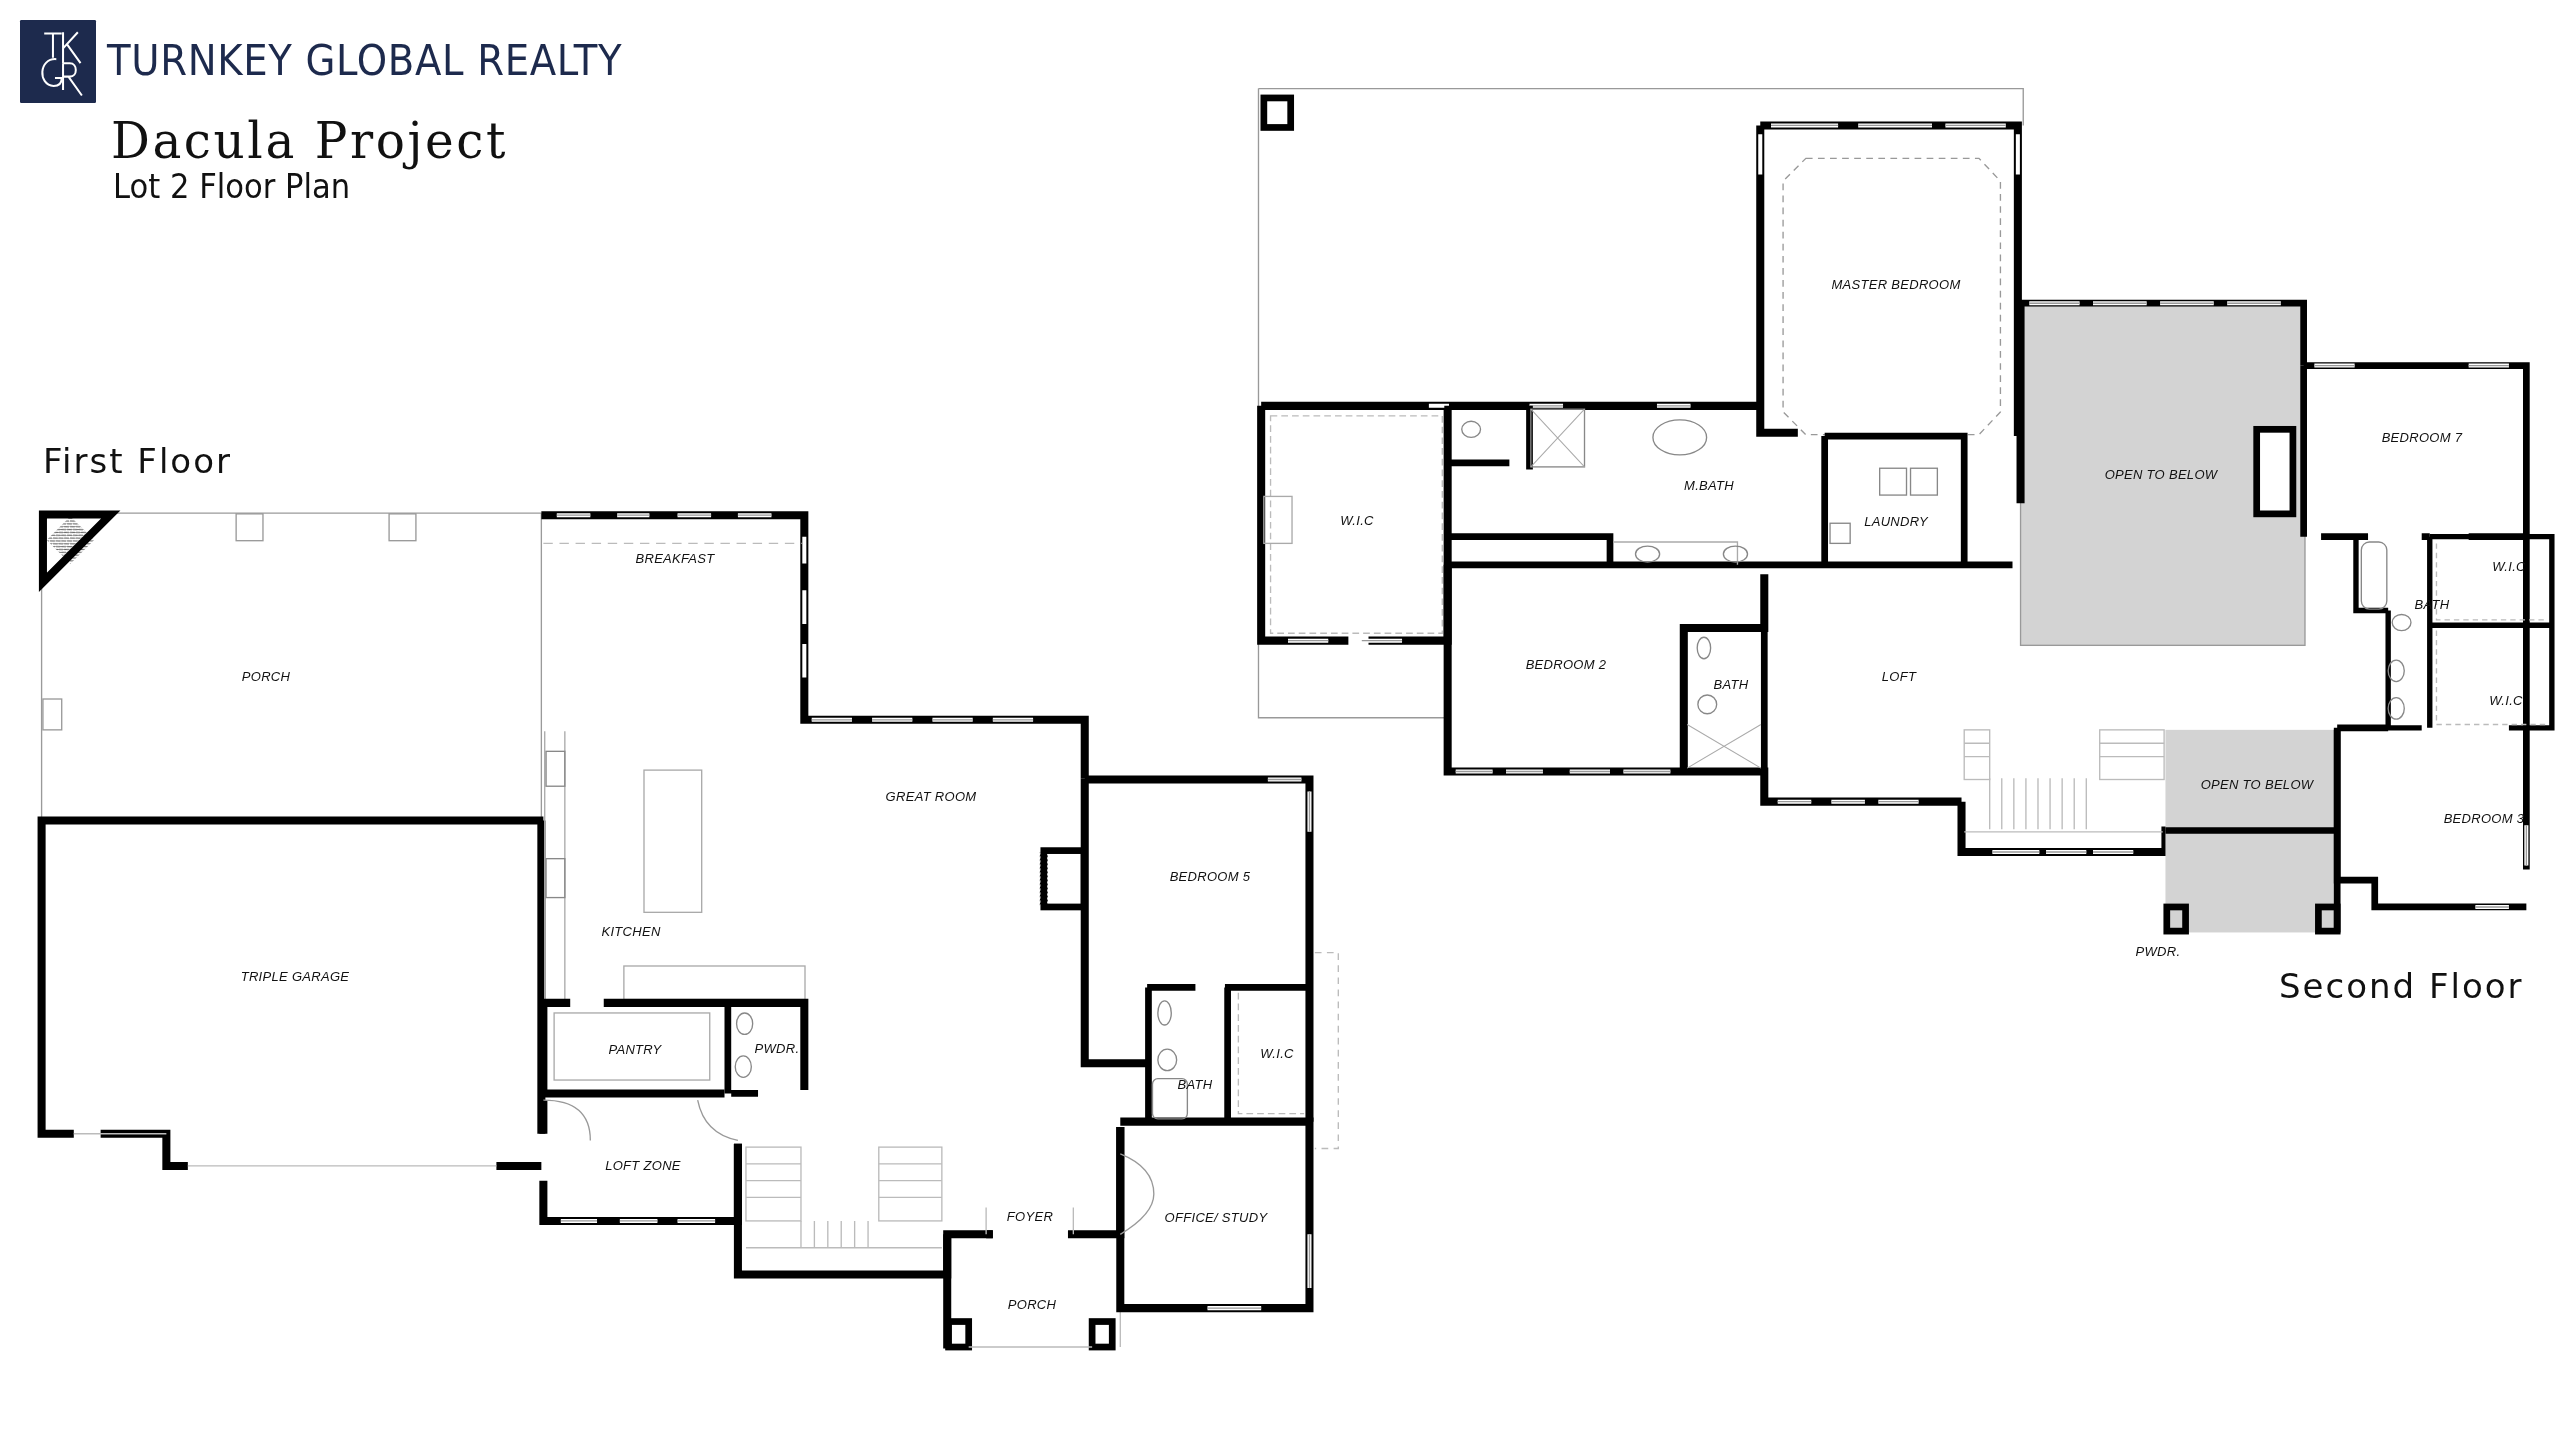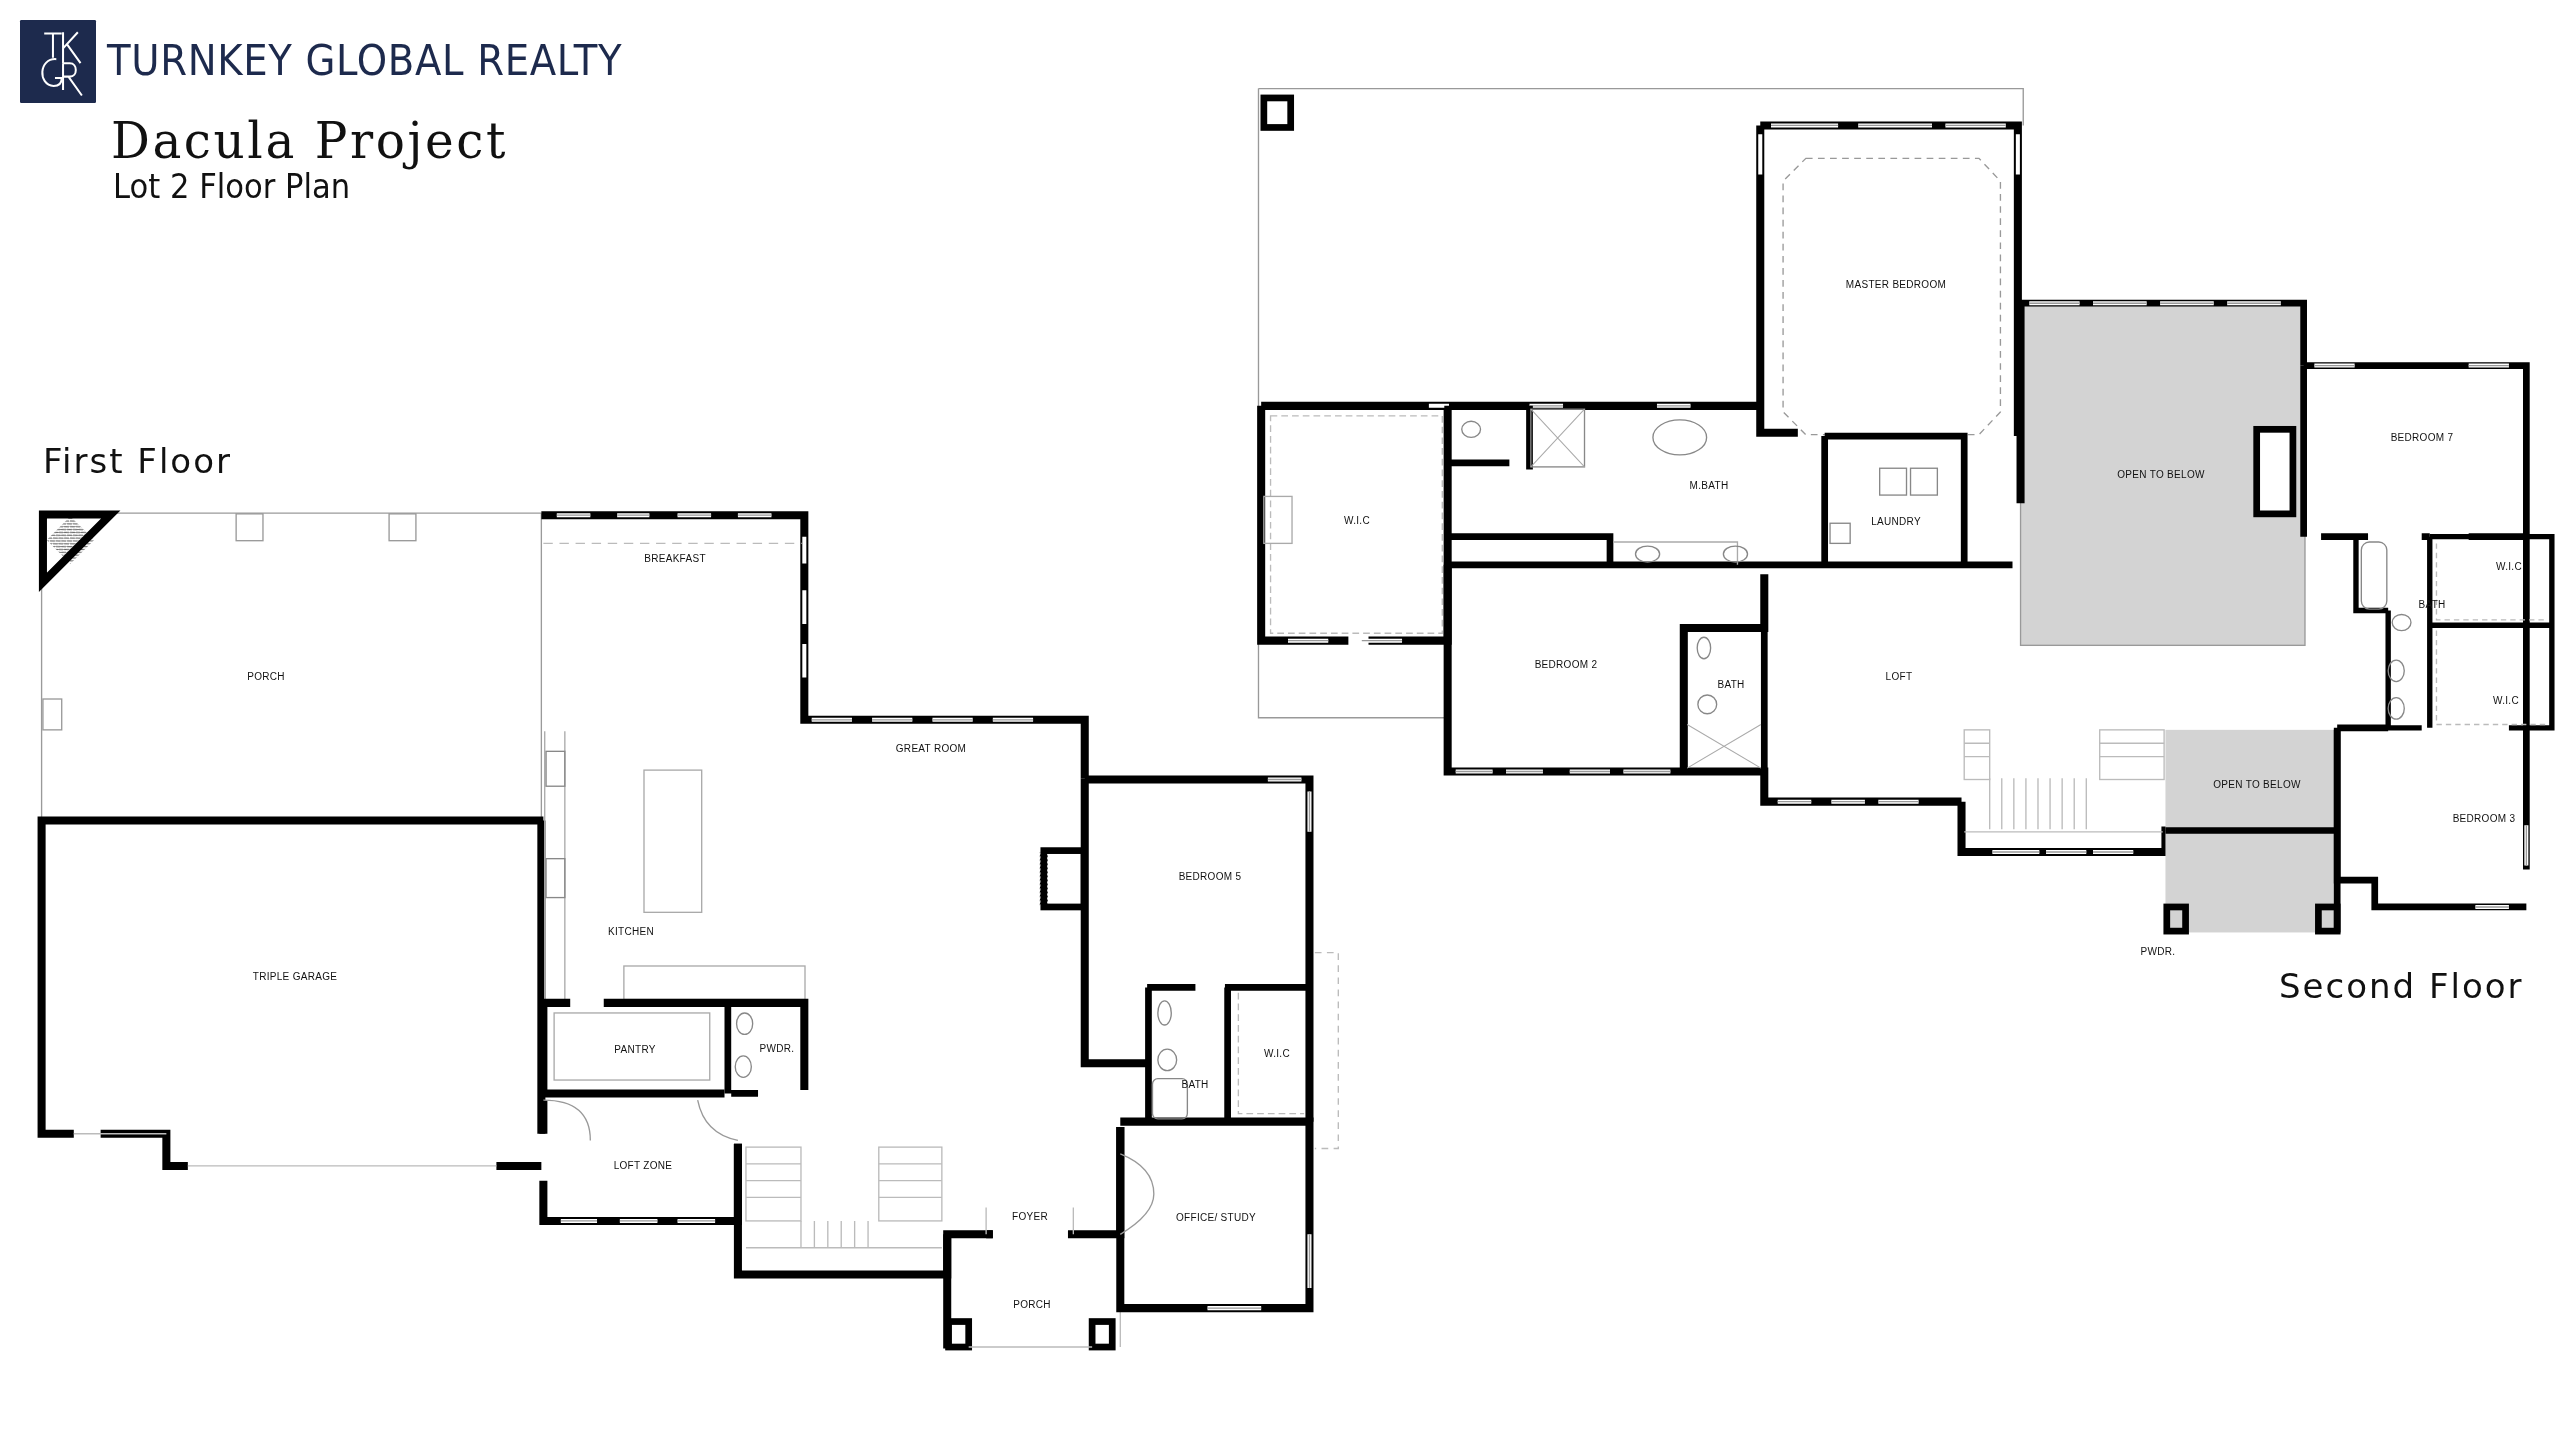--- a/index.html
+++ b/index.html
@@ -11,7 +11,7 @@
   .proj-title{left:111px;top:111px;font-family:"DejaVu Serif","Liberation Serif",serif;font-size:51px;letter-spacing:2.7px;white-space:nowrap;transform:scaleX(0.95);transform-origin:left;}
   .proj-sub{left:113px;top:166px;font-family:"DejaVu Sans","Liberation Sans",sans-serif;font-size:34px;white-space:nowrap;transform:scaleX(0.9);transform-origin:left;}
   .floor-label{font-family:"DejaVu Sans","Liberation Sans",sans-serif;font-size:34px;letter-spacing:2px;white-space:nowrap;}
-  .room-label{font-family:"Liberation Sans","DejaVu Sans",sans-serif;font-size:10px;white-space:nowrap;transform:translate(-50%,-50%);letter-spacing:0.3px;}
+  .room-label{font-family:"Liberation Sans","DejaVu Sans",sans-serif;font-size:13px;white-space:nowrap;transform:translate(-50%,-50%);letter-spacing:0.3px;font-style:italic;}
   svg.plan{position:absolute;left:0;top:0;width:2576px;height:1449px;}
 </style>
 </head>

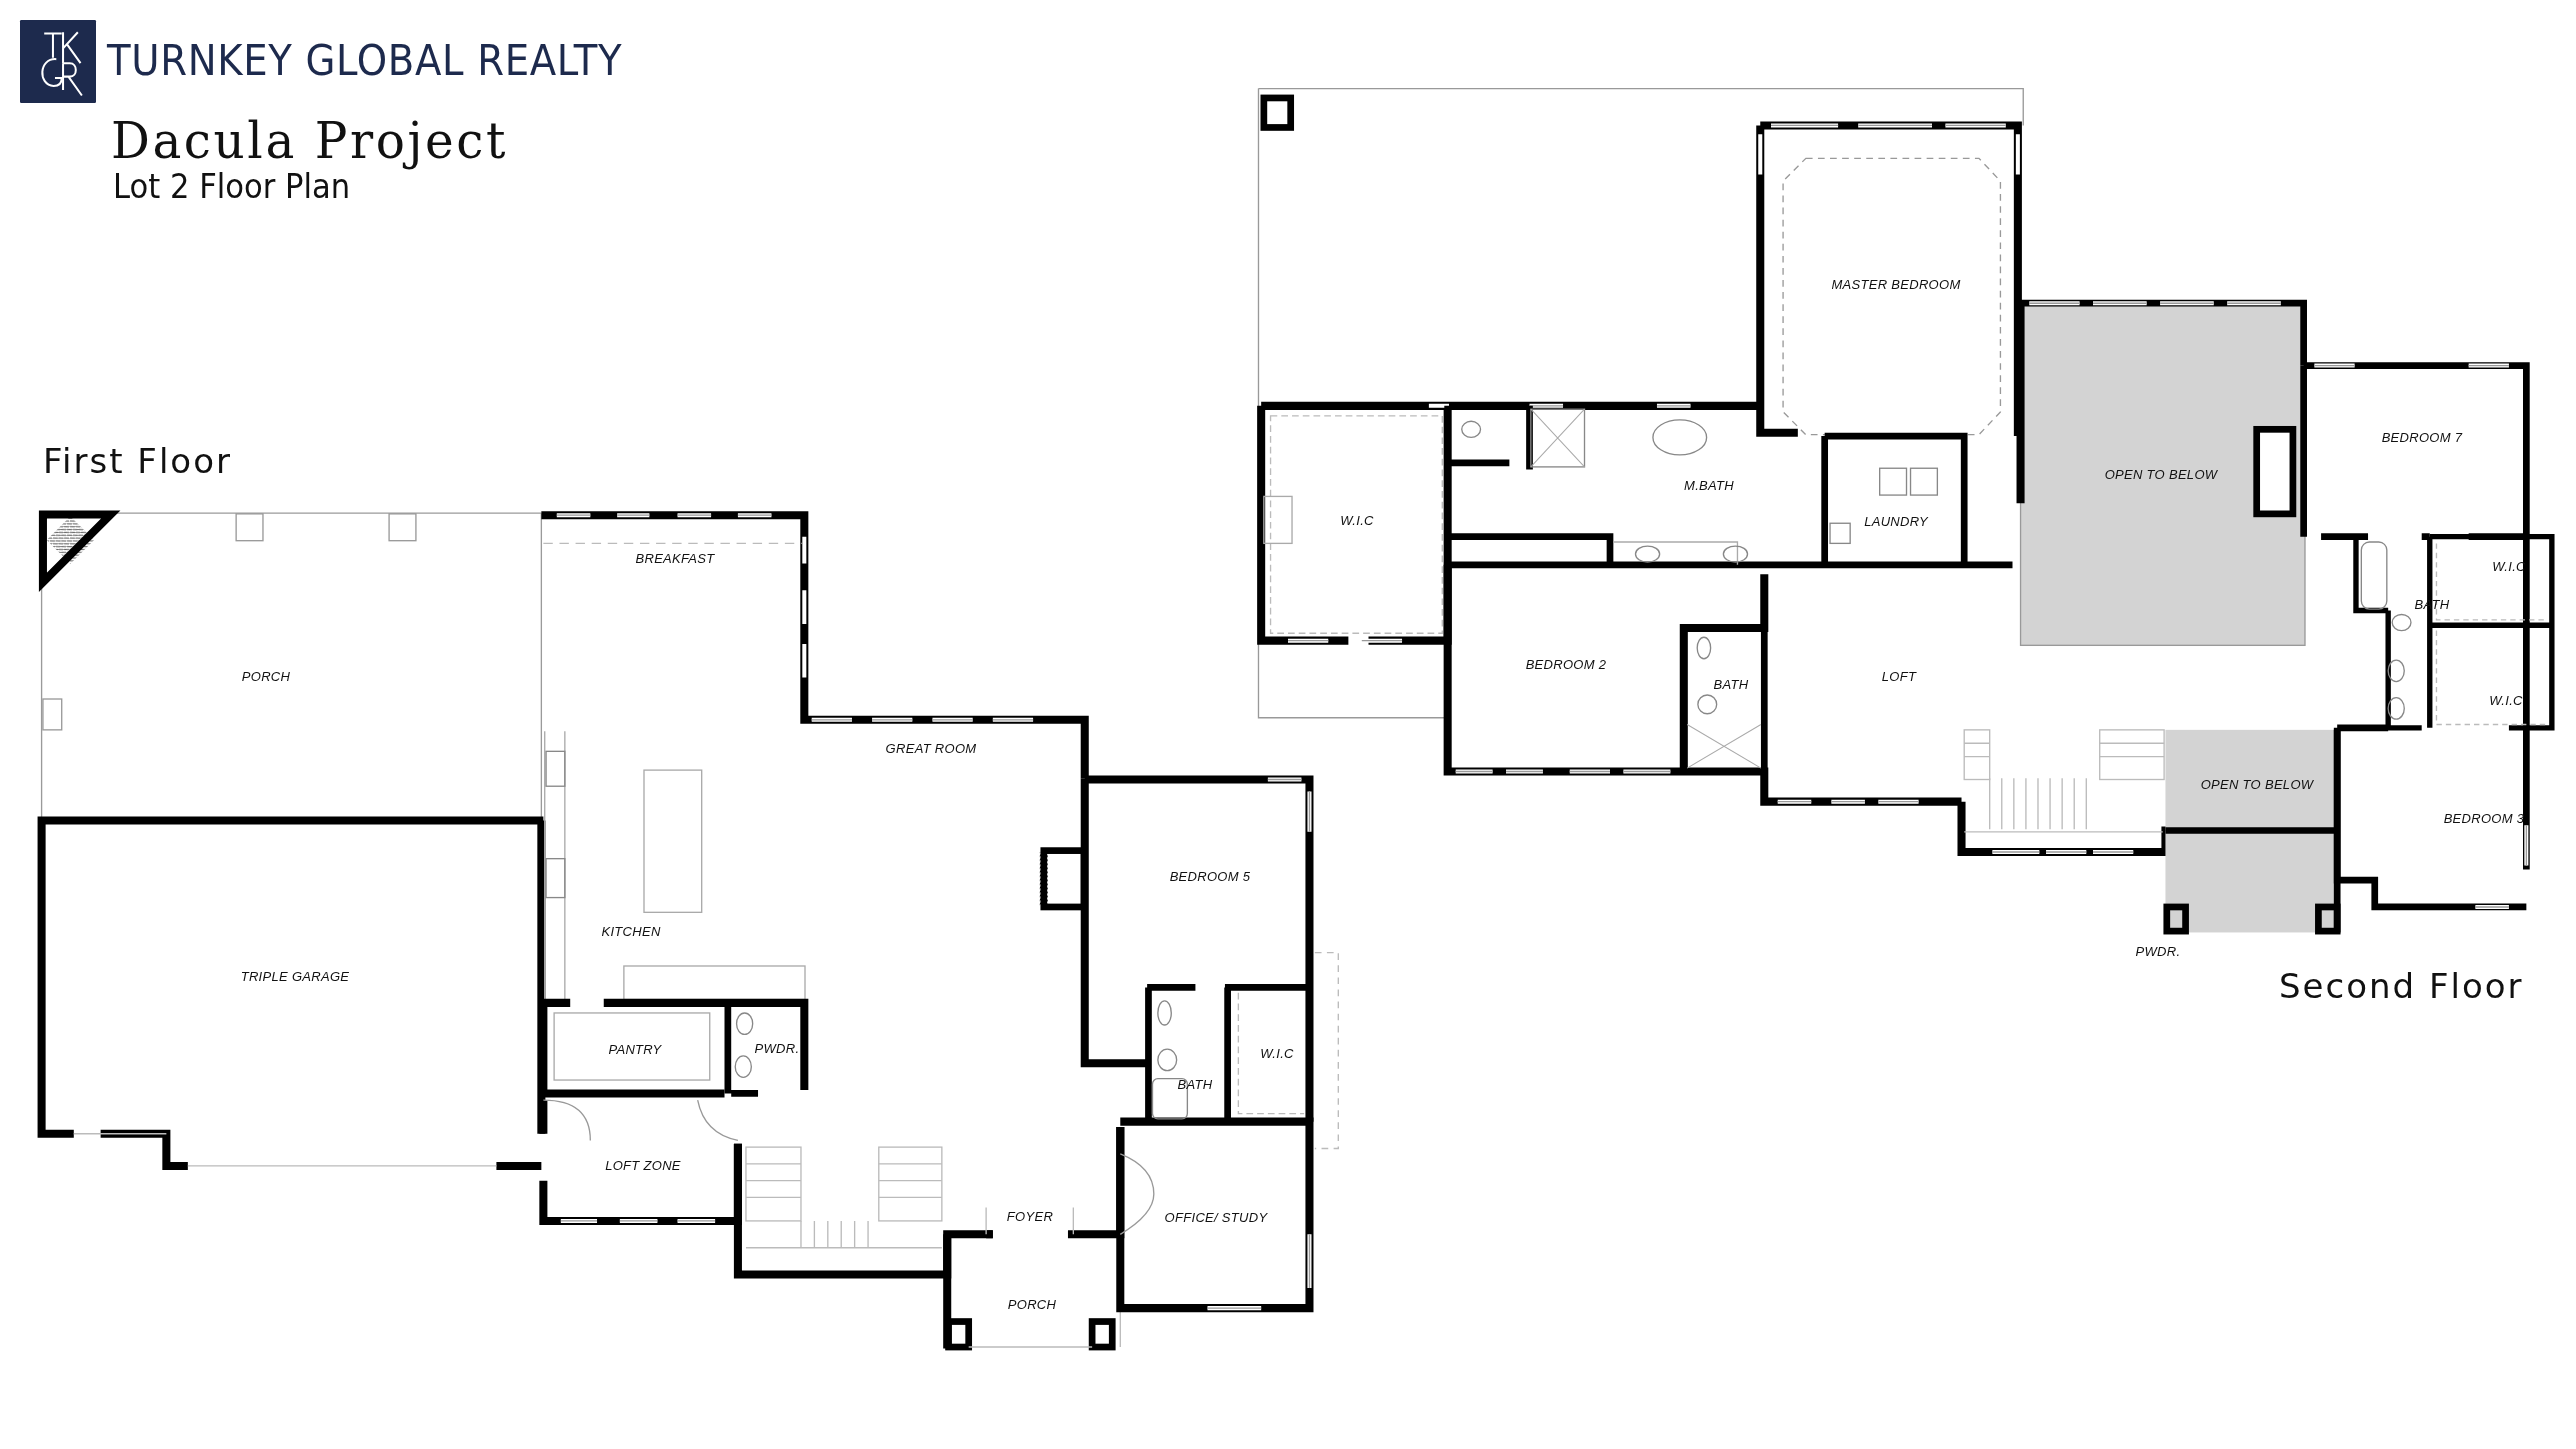--- a/index.html
+++ b/index.html
@@ -250,7 +250,7 @@
 <div>
   <div class="abs room-label" style="left:266px;top:676px;">PORCH</div>
   <div class="abs room-label" style="left:675px;top:558px;">BREAKFAST</div>
-  <div class="abs room-label" style="left:931px;top:748px;">GREAT ROOM</div>
+  <div class="abs room-label" style="left:931px;top:796px;">GREAT ROOM</div>
   <div class="abs room-label" style="left:631px;top:931px;">KITCHEN</div>
   <div class="abs room-label" style="left:295px;top:976px;">TRIPLE GARAGE</div>
   <div class="abs room-label" style="left:1210px;top:876px;text-align:center;">BEDROOM 5</div>

